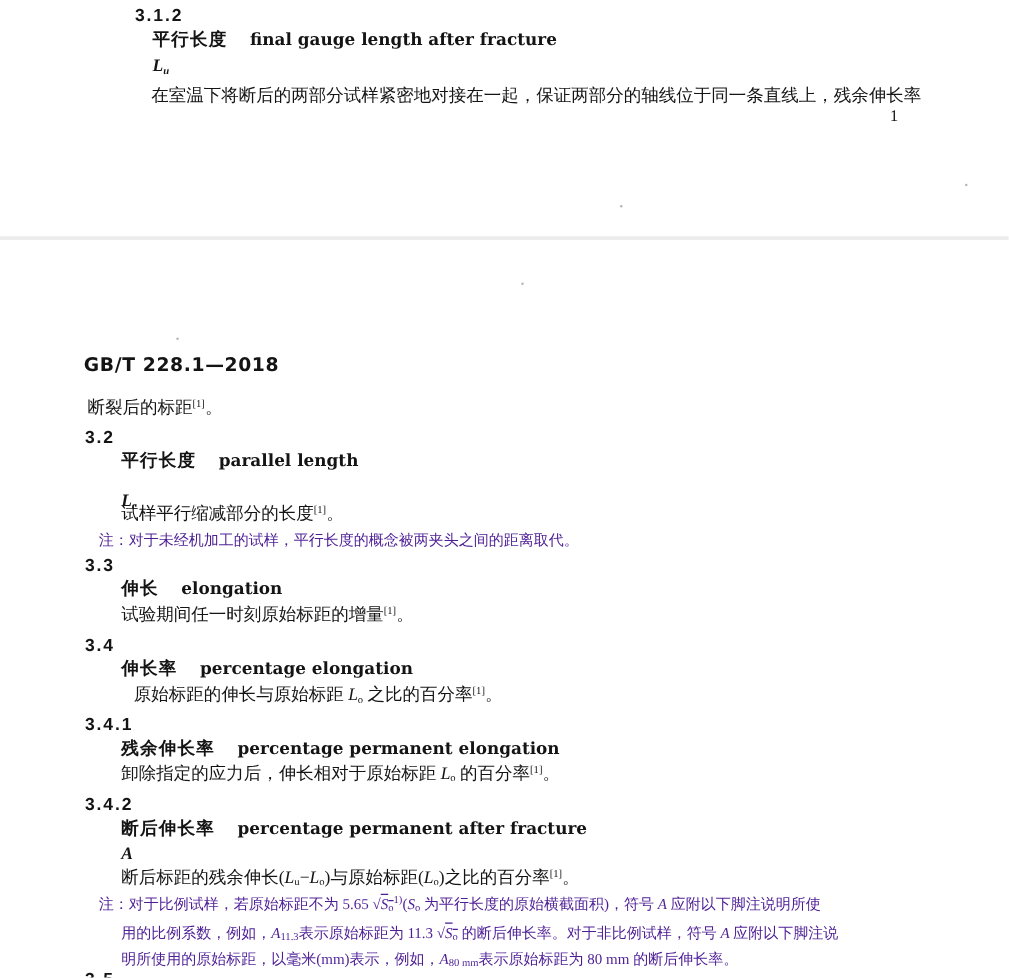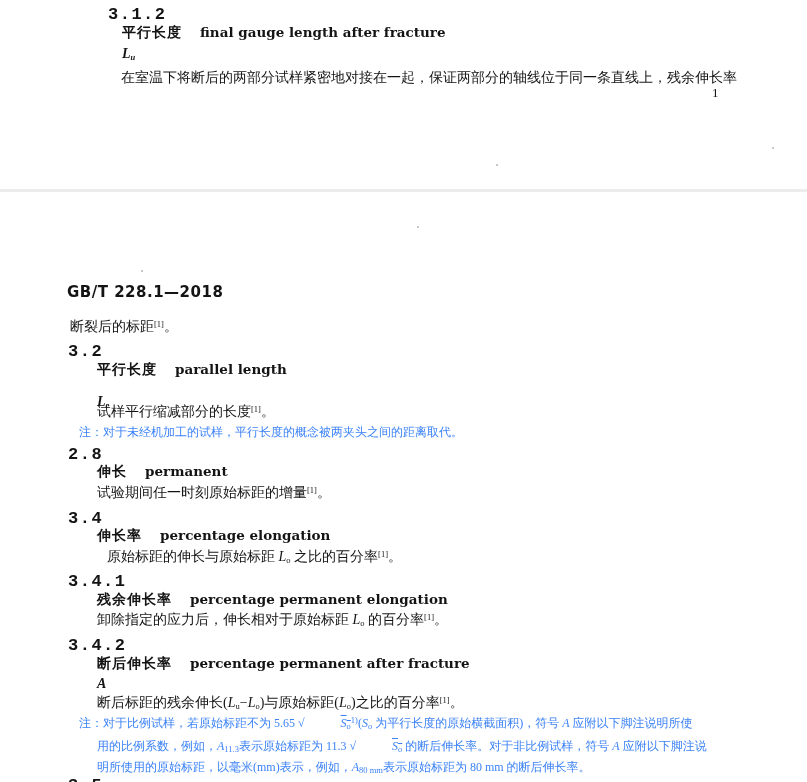--- a/index.html
+++ b/index.html
@@ -14,9 +14,9 @@
   .page { position:absolute; left:0; top:0; width:807px; }
   .ln { position:absolute; white-space:nowrap; font-size:14px; line-height:1.25; }
   .clause {
-    font-family:Liberation Mono, monospace;
+    font-family:Liberation Sans, sans-serif;
     font-weight:bold;
-    font-size:17px;
+    font-size:14px;
     letter-spacing:1.5px;
   }
   .term .t-cn {

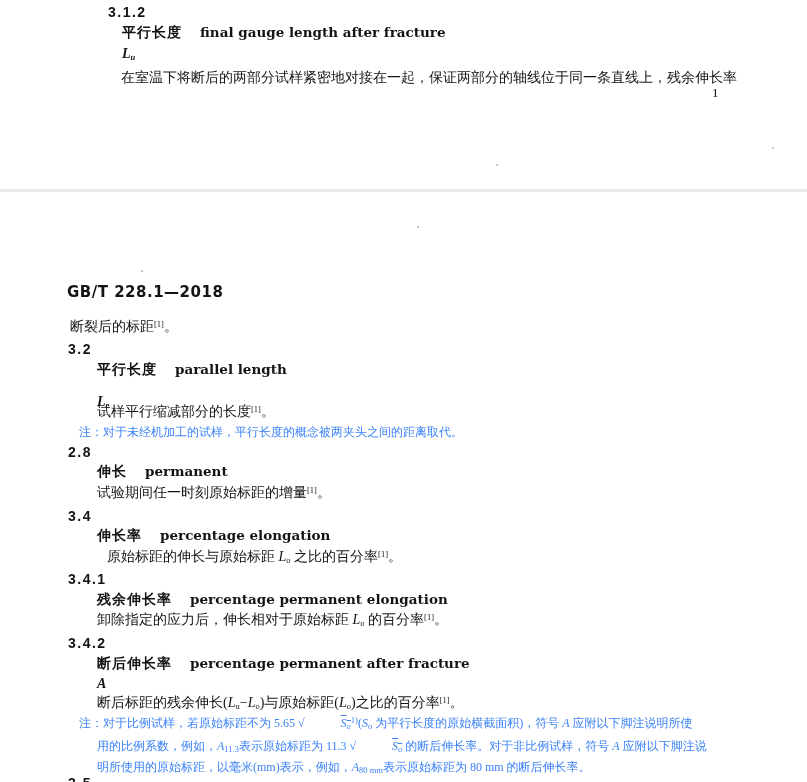--- a/index.html
+++ b/index.html
@@ -37,7 +37,7 @@
     font-size:14px;
   }
   .body-text { font-size:14px; }
-  .note { font-size:12px; color:#3b82f6; }
+  .note { font-size:12px; color:#4c1d95; }
   .doc-header {
     font-family:"DejaVu Sans", sans-serif;
     font-weight:bold;

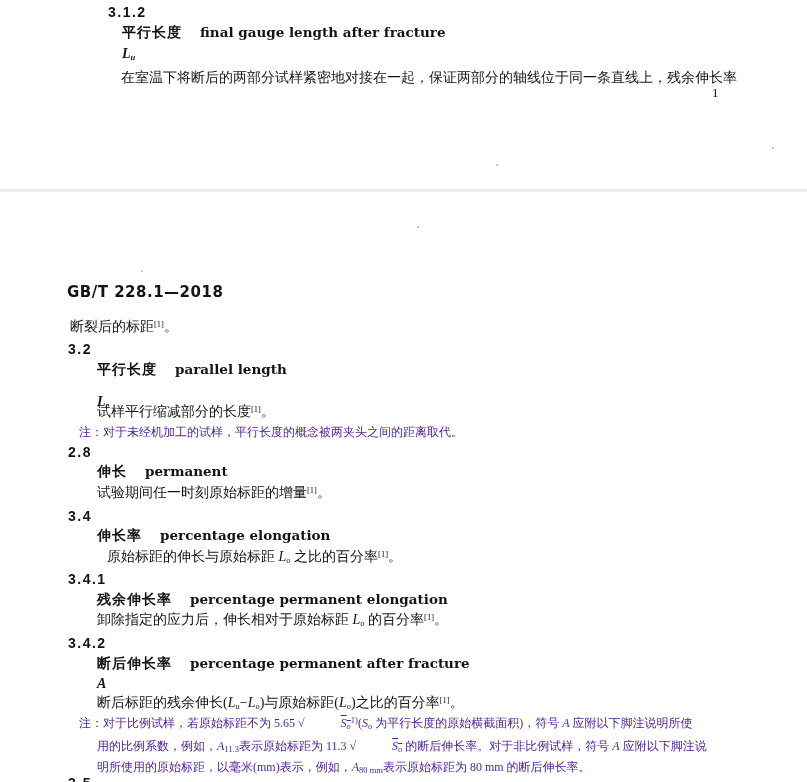--- a/index.html
+++ b/index.html
@@ -87,7 +87,7 @@
   <div class="ln body-text" style="left:97px;top:403px">试样平行缩减部分的长度<sup>[1]</sup>。</div>
   <div class="ln note" style="left:79px;top:425px">注：对于未经机加工的试样，平行长度的概念被两夹头之间的距离取代。</div>
 
-  <div class="ln clause" style="left:68px;top:444px">2.8</div>
+  <div class="ln clause" style="left:68px;top:444px">3.3</div>
   <div class="ln term" style="left:97px;top:463px">
     <span class="t-cn">伸长</span><span class="t-en">permanent</span>
   </div>

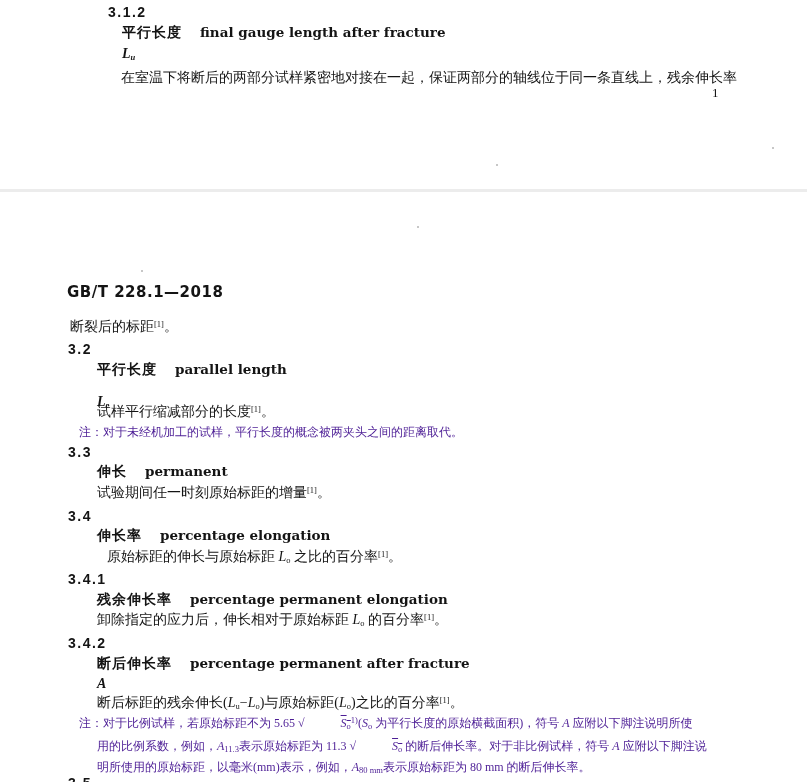--- a/index.html
+++ b/index.html
@@ -89,7 +89,7 @@
 
   <div class="ln clause" style="left:68px;top:444px">3.3</div>
   <div class="ln term" style="left:97px;top:463px">
-    <span class="t-cn">伸长</span><span class="t-en">permanent</span>
+    <span class="t-cn">伸长</span><span class="t-en">elongation</span>
   </div>
   <div class="ln body-text" style="left:97px;top:484px">试验期间任一时刻原始标距的增量<sup>[1]</sup>。</div>
 

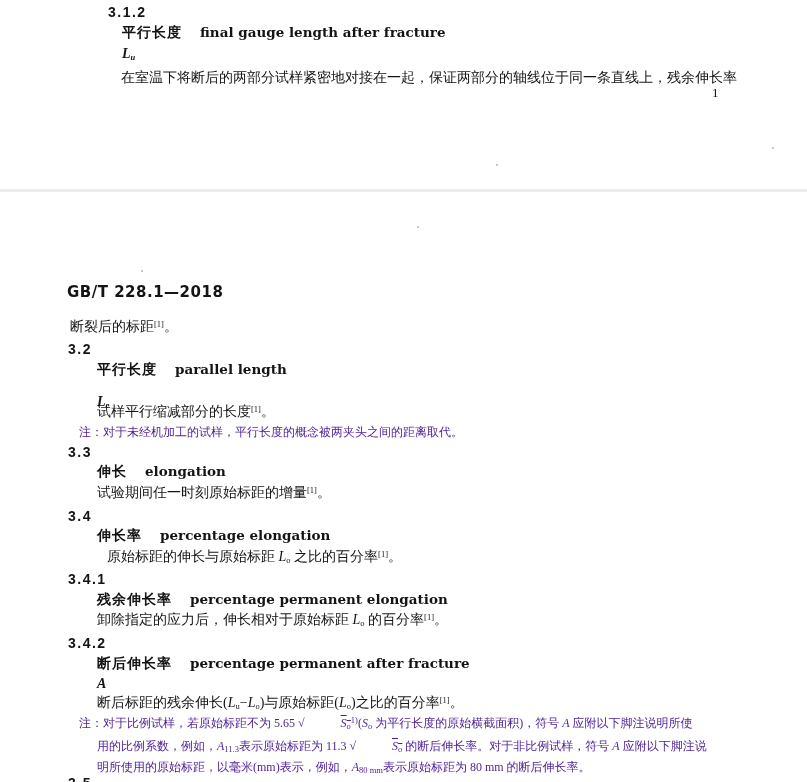--- a/index.html
+++ b/index.html
@@ -48,7 +48,7 @@
   sub { font-size:8.5px; vertical-align:-2px; line-height:0; }
   sup { font-size:8.5px; vertical-align:4.5px; line-height:0; }
   .it { font-style:italic; }
-  .sqrt .radicand { text-decoration:overline;margin-left:36px; }
+  .sqrt .radicand { text-decoration:overline; }
   .separator {
     position:absolute; left:0; top:189px; width:807px; height:3px;
     background:#ececec;

